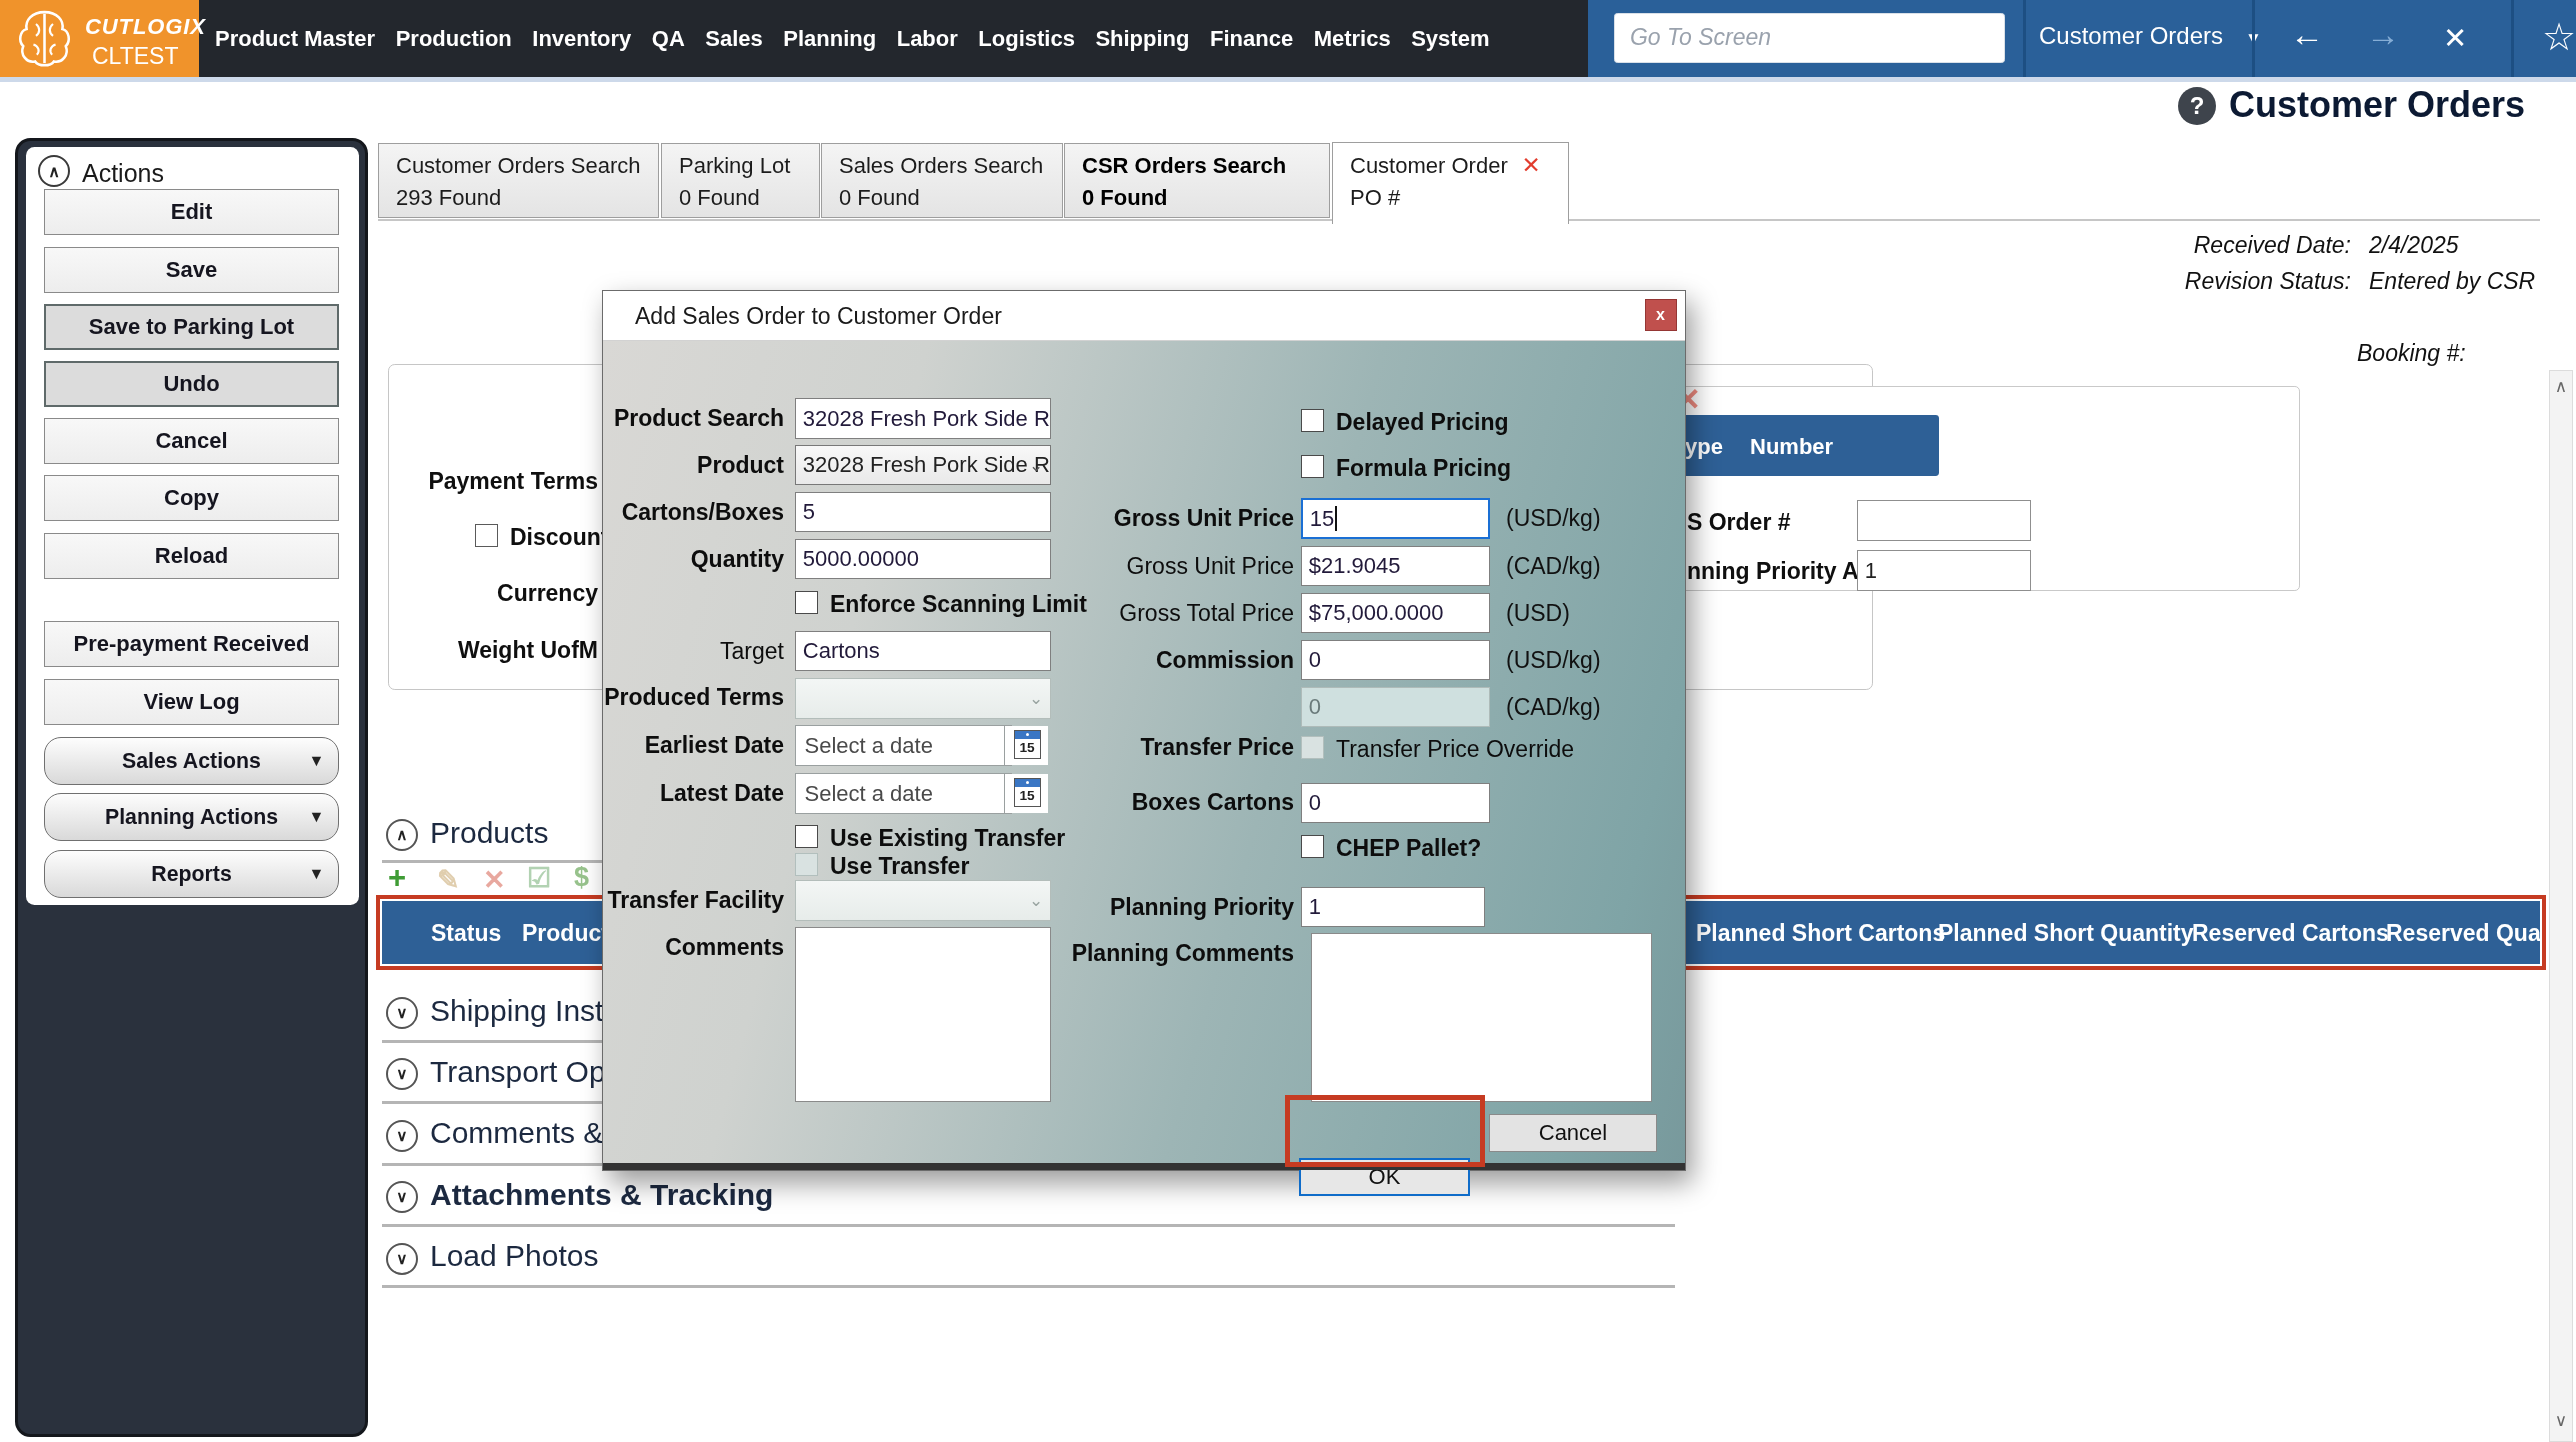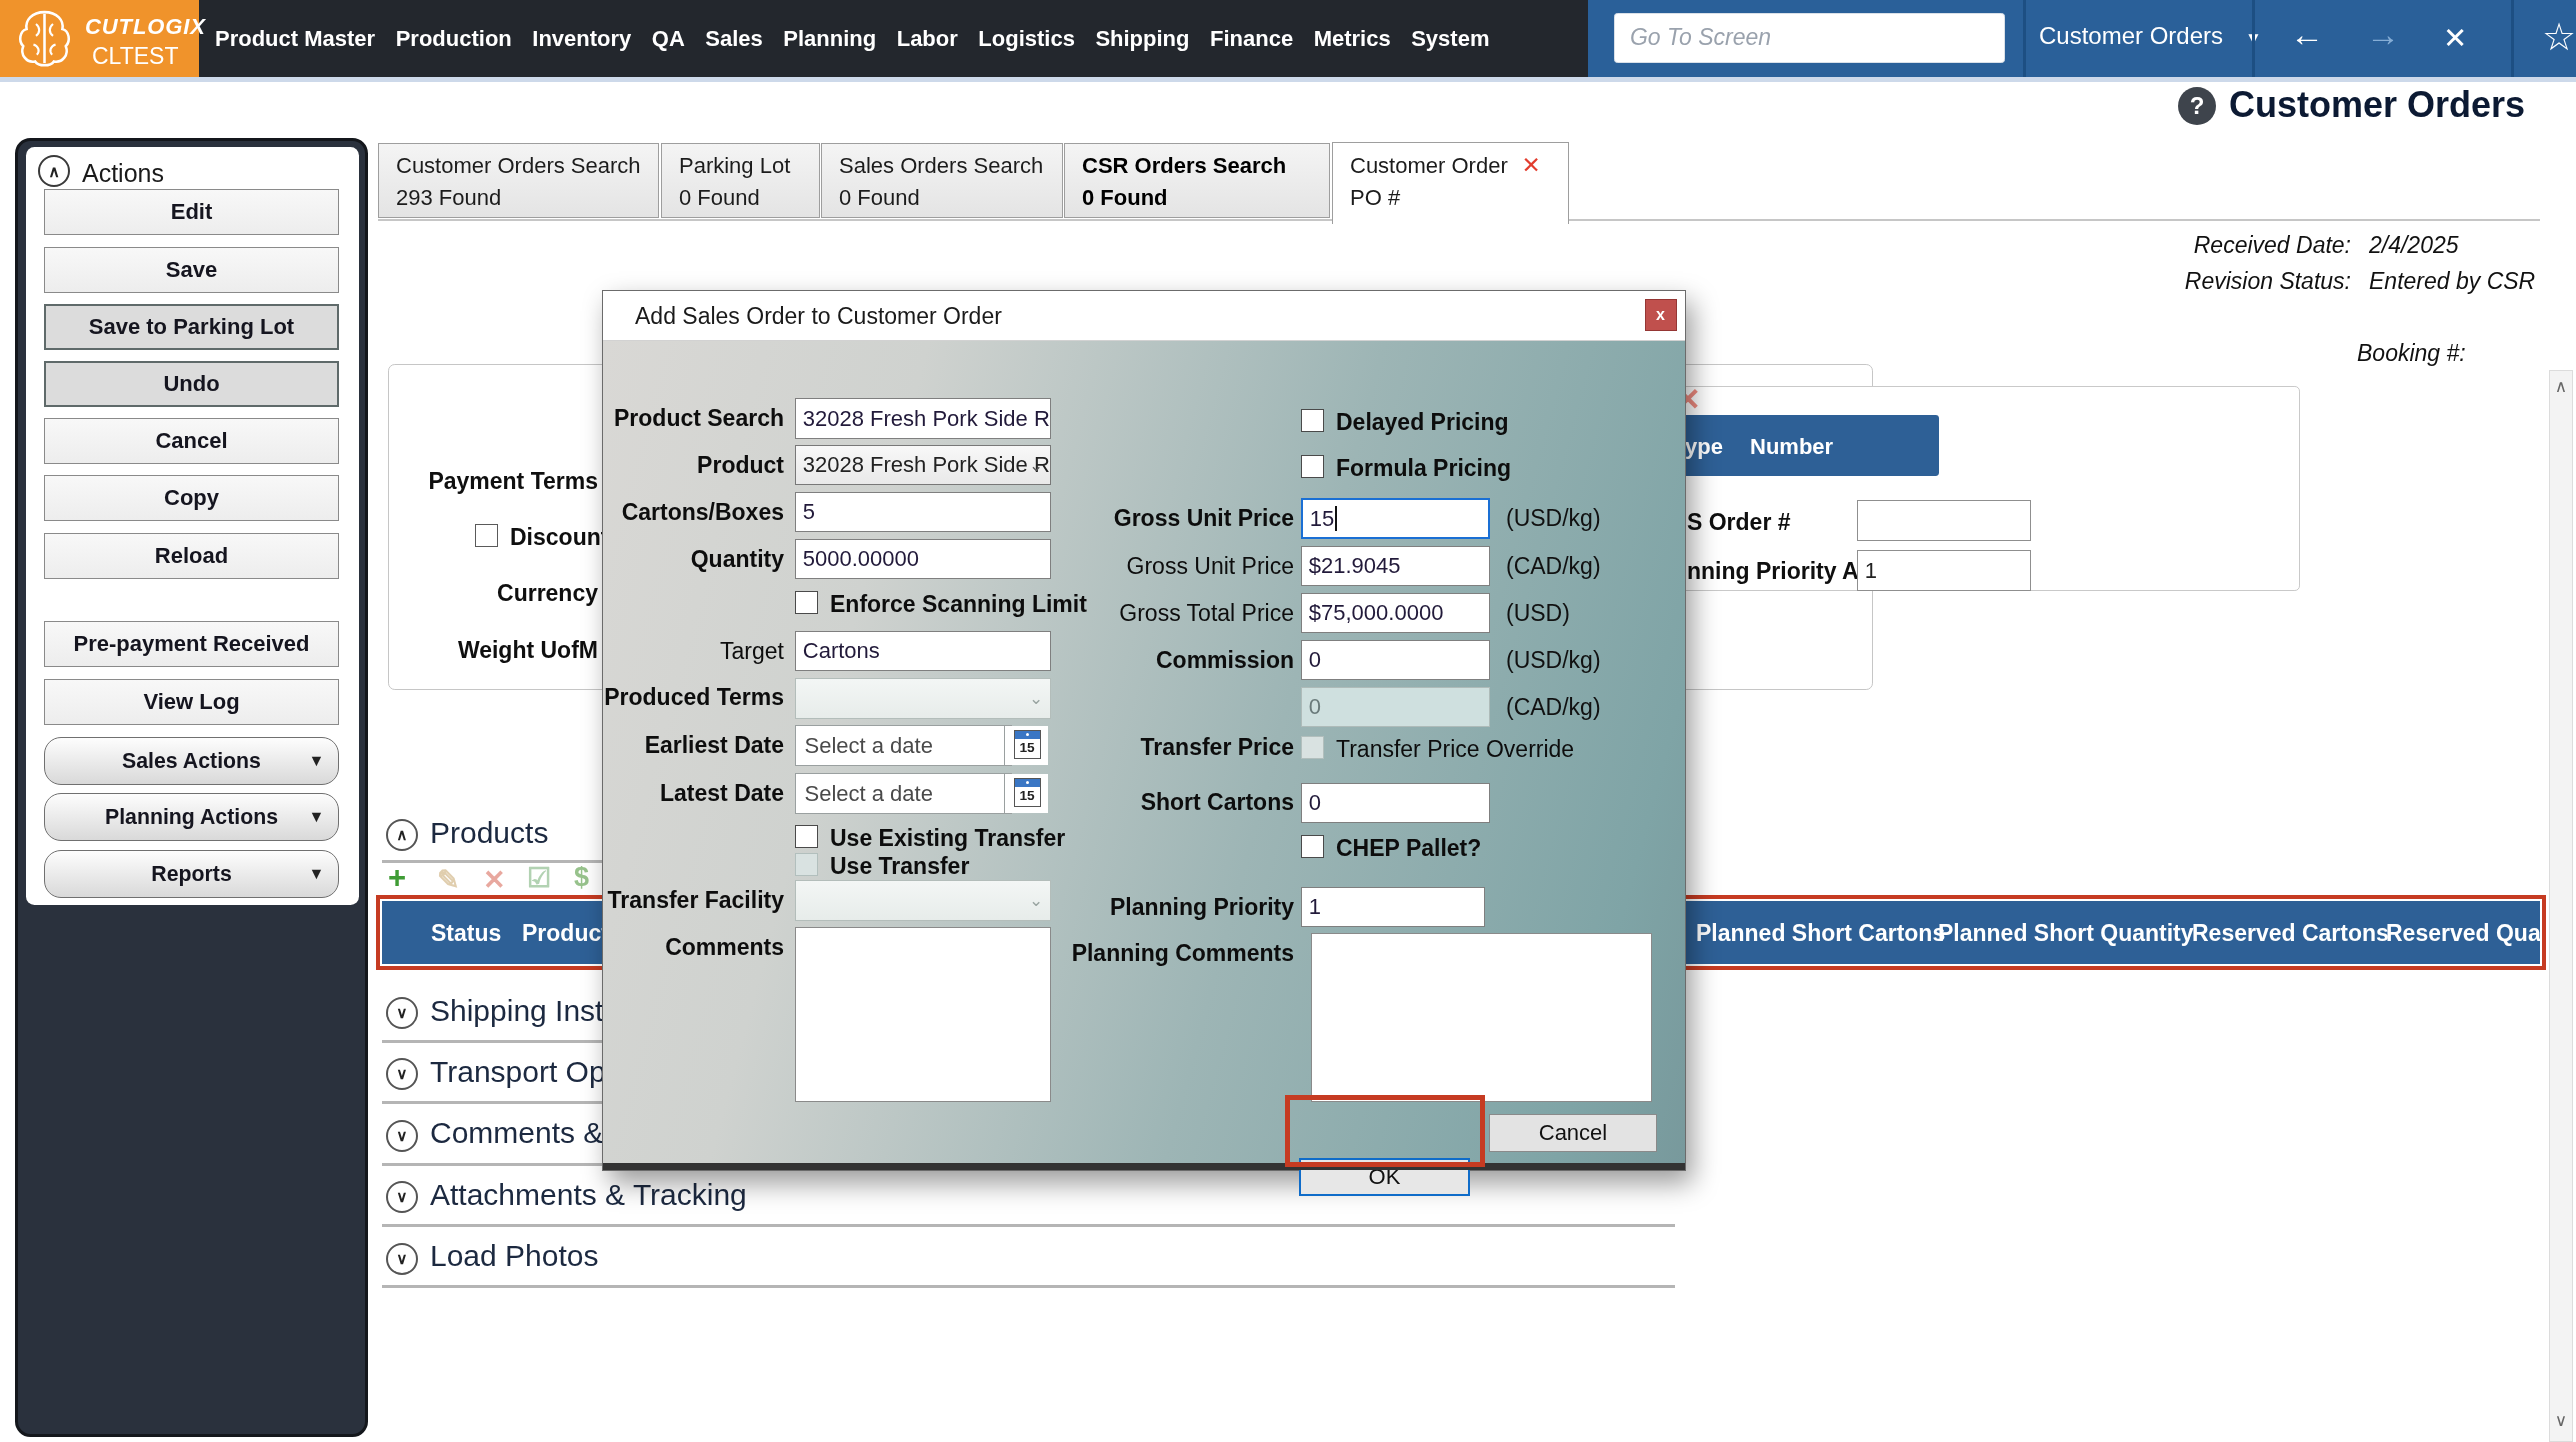--- a/index.html
+++ b/index.html
@@ -390,7 +390,7 @@
     <div class="mcb dis" style="left:698px;top:445px;"></div>
     <span class="mcblbl norm" style="left:733px;top:445px;">Transfer Price Override</span>
 
-    <span class="mrl" style="top:498px;">Short Cartons</span>
+    <span class="mrl" style="top:498px;">Boxes Cartons</span>
     <div class="mri" style="top:492px;">
         <span>0</span>
       </div>

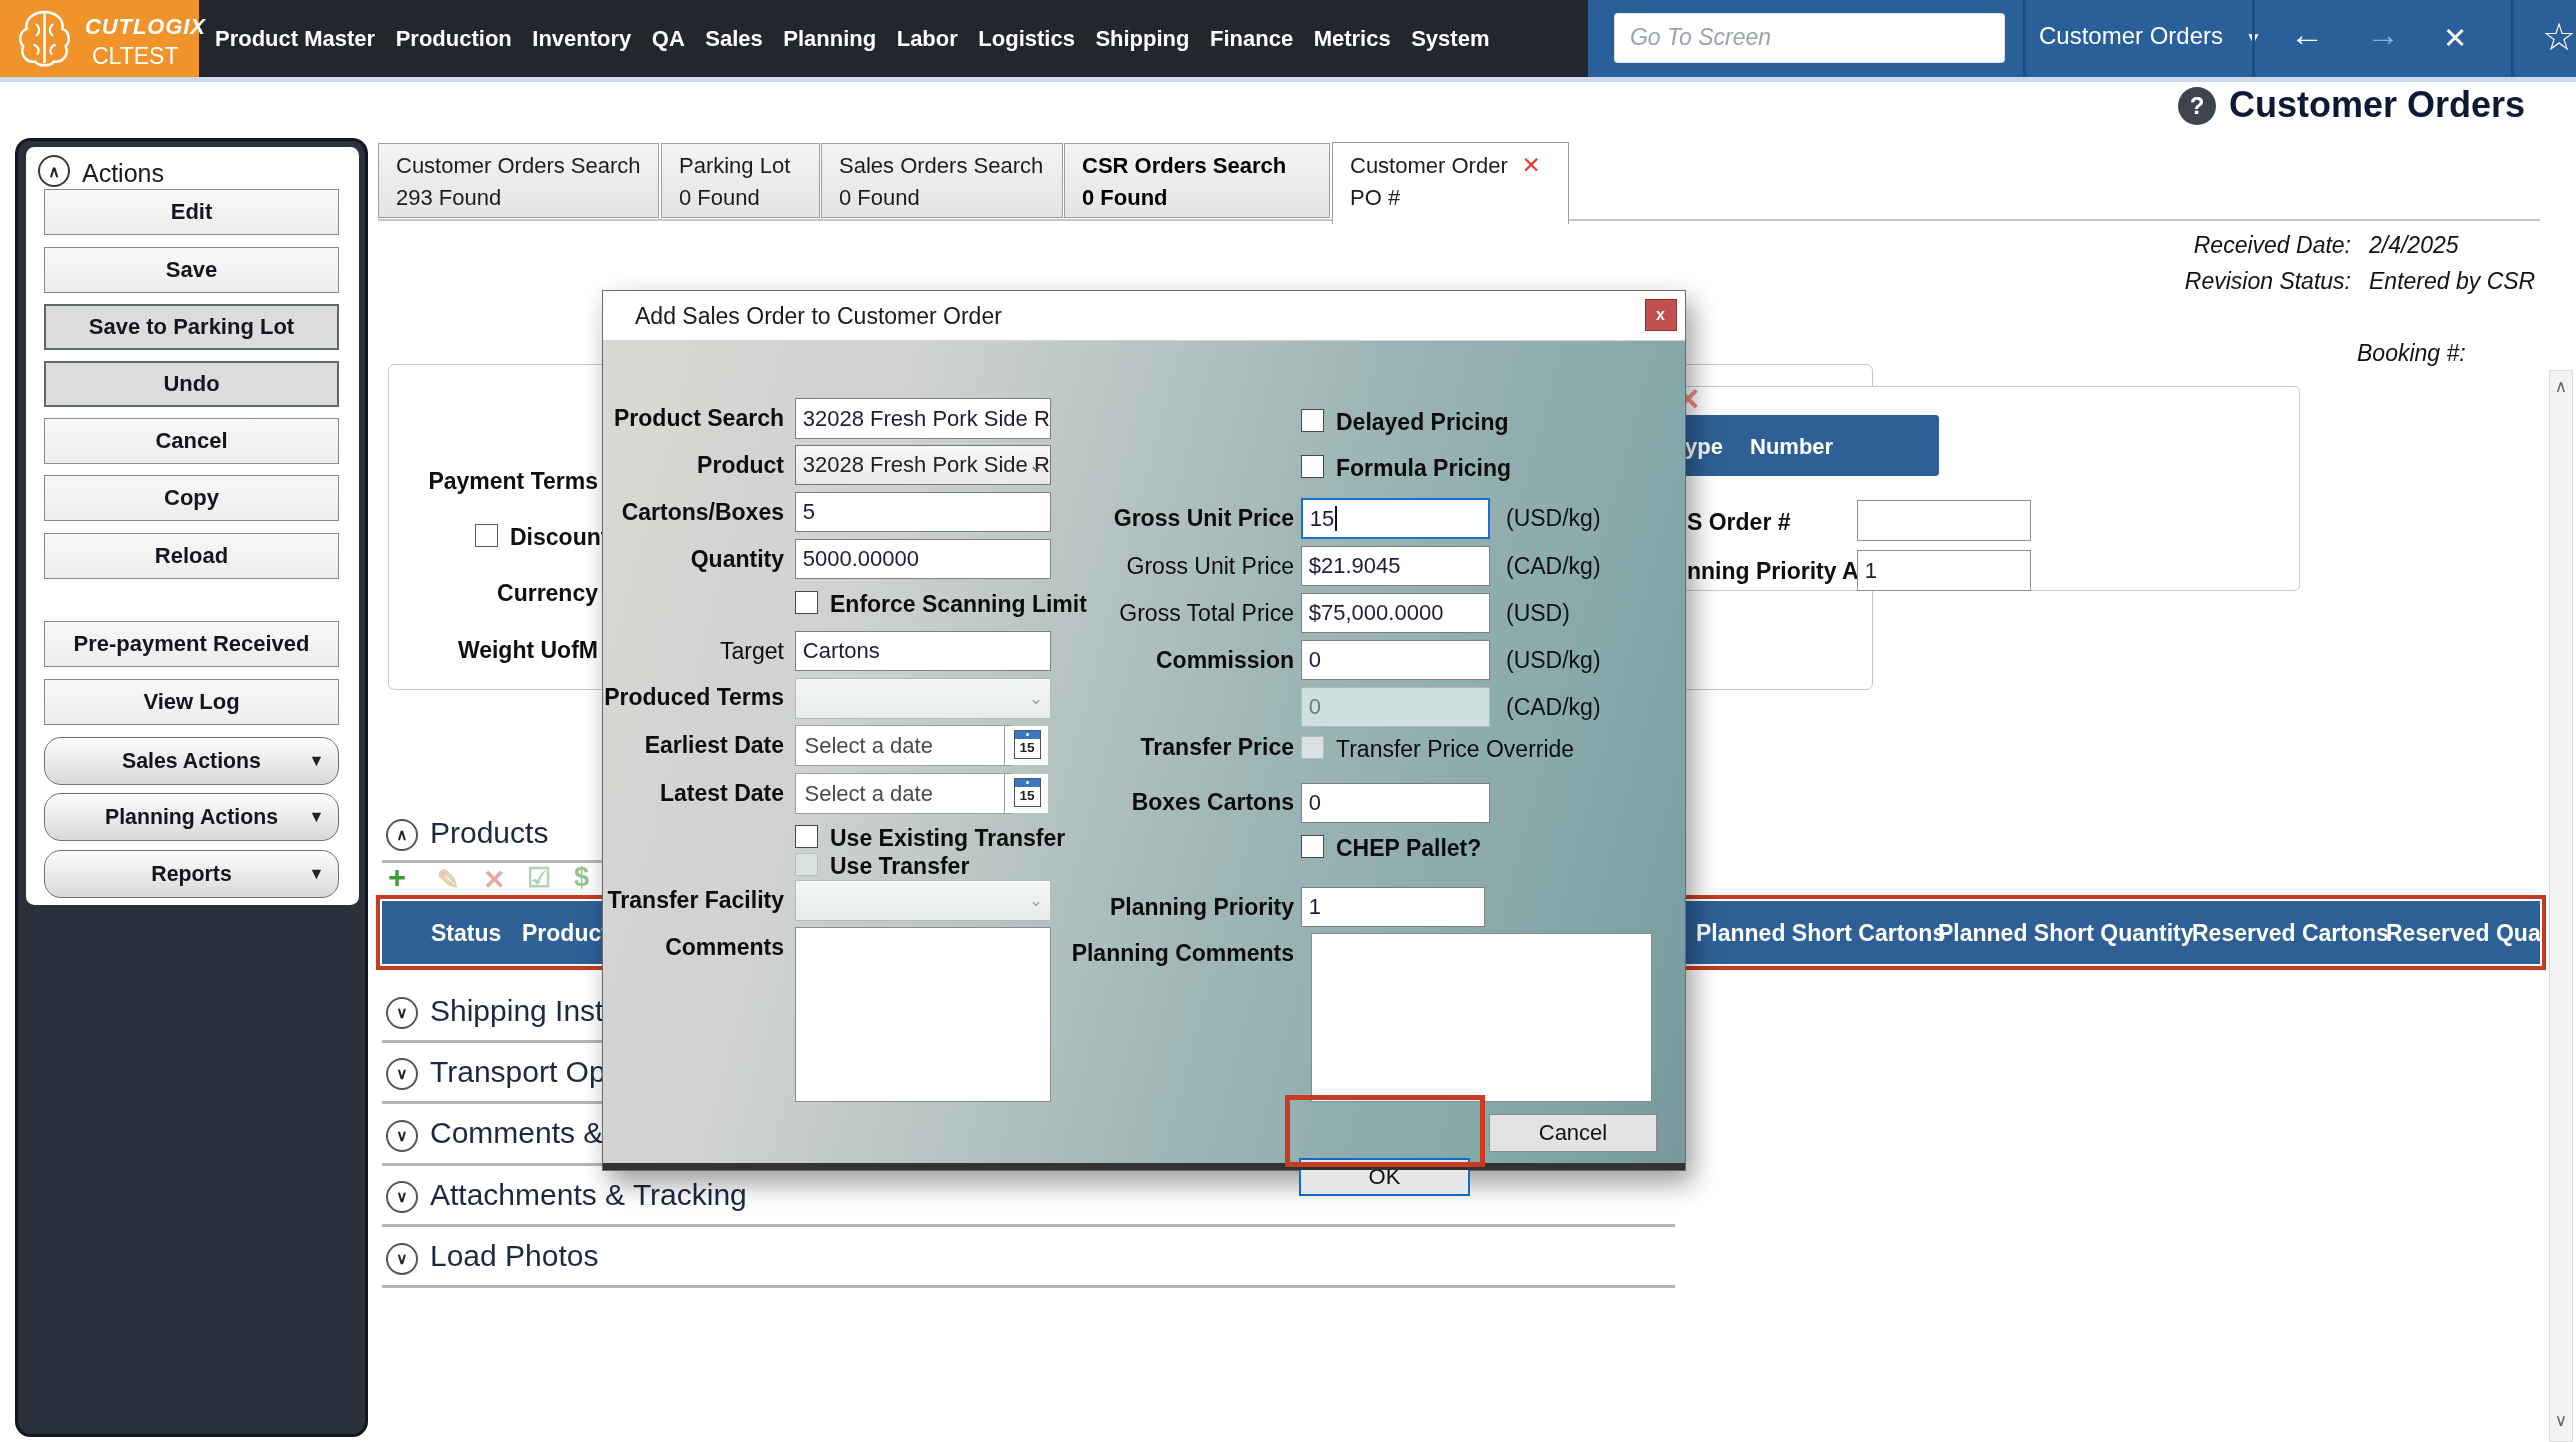--- a/index.html
+++ b/index.html
@@ -256,7 +256,7 @@
   <div class="secline" style="top:1163px;"></div>
 
   <div class="seccirc" style="left:386px;top:1181px;">∨</div>
-  <div class="sectitle" style="left:430px;top:1178px;">Attachments &amp; Tracking</div>
+  <div class="sectitle" style="left:430px;top:1178px;font-weight:bold;">Attachments &amp; Tracking</div>
   <div class="secline" style="top:1224px;"></div>
 
   <div class="seccirc" style="left:386px;top:1243px;">∨</div>

